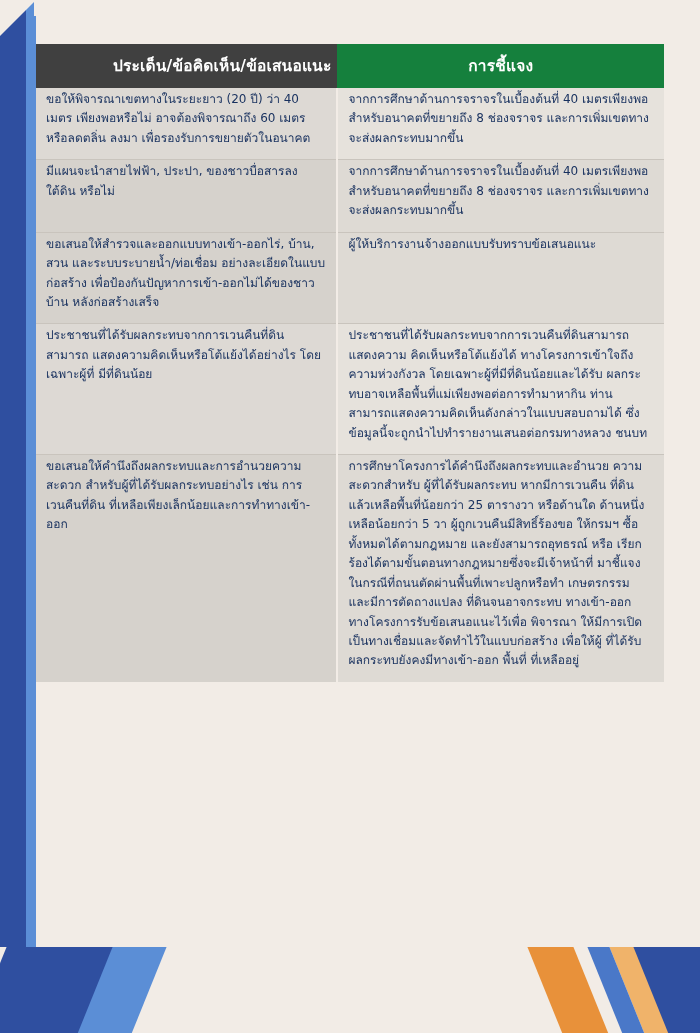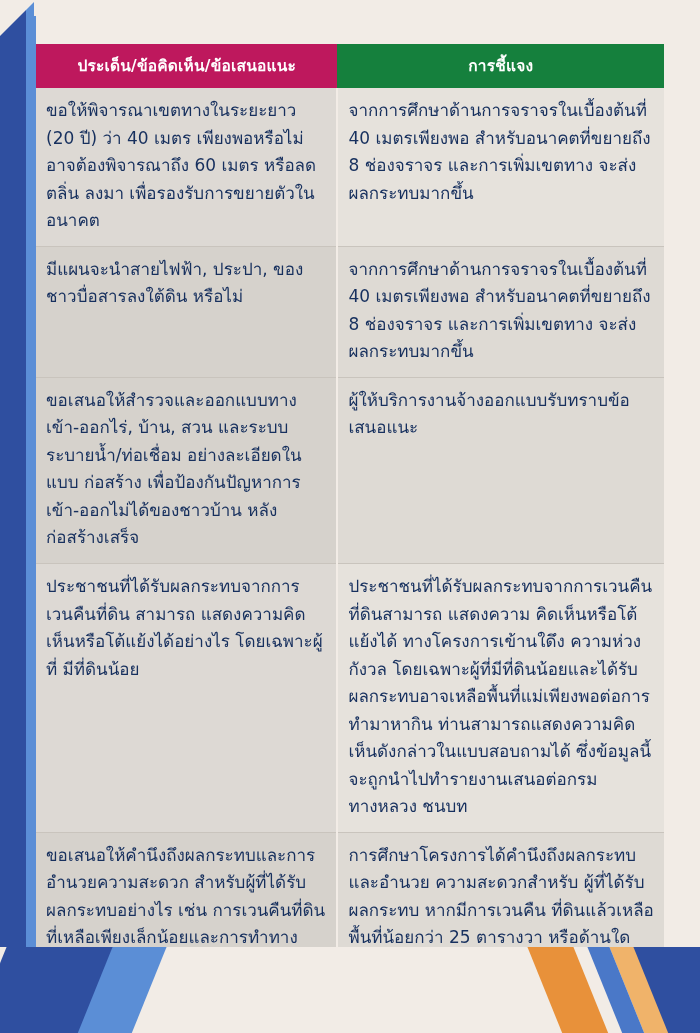--- a/index.html
+++ b/index.html
@@ -127,7 +127,7 @@
     text-align: center;
     letter-spacing: 0.2px;
   }
-  th.h-issue { background: #be185d; }
+  th.h-issue { background: #404040; text-align: right; }
   th.h-clar  { background: #15803d; }
 
   tbody td {

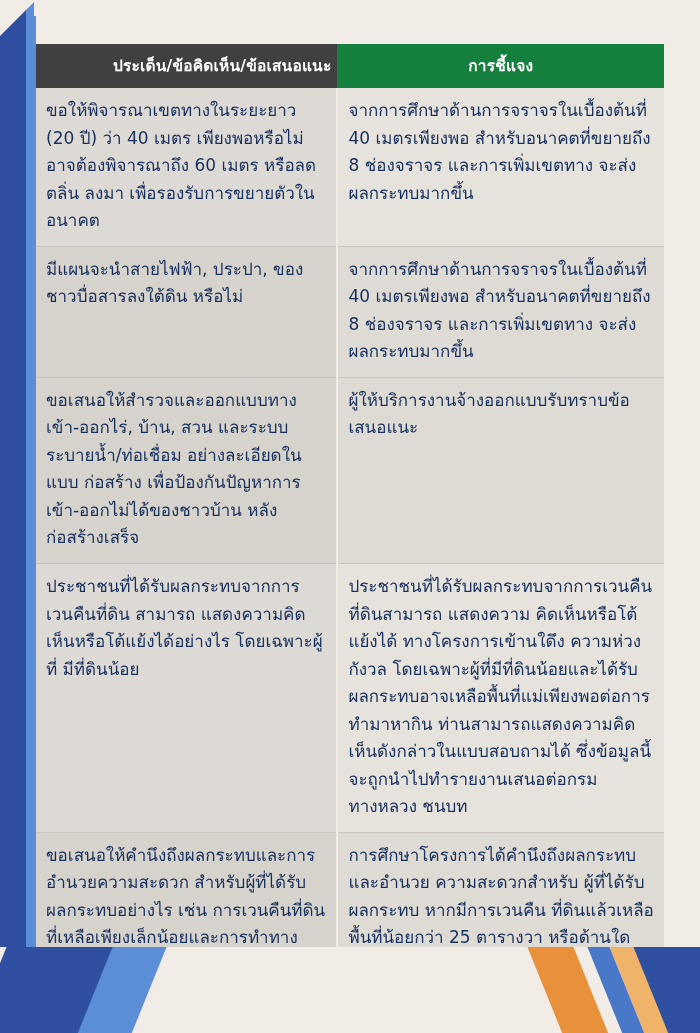--- a/index.html
+++ b/index.html
@@ -132,9 +132,9 @@
 
   tbody td {
     vertical-align: top;
-    font-size: 17px;
+    font-size: 12px;
     line-height: 1.62;
-    padding: 9px 10px 11px 10px;
+    padding: 2px 10px 11px 10px;
     color: #1d1d1d;
     border-bottom: 1px solid #c9c4bd;
   }

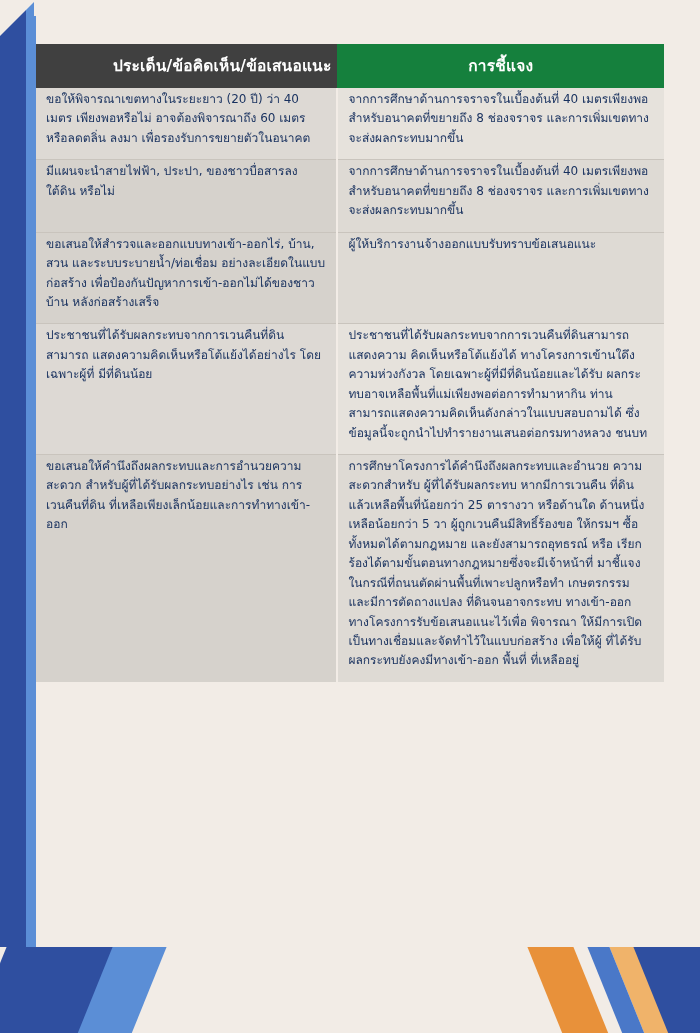--- a/index.html
+++ b/index.html
@@ -190,7 +190,7 @@
         </tr>
         <tr>
           <td class="col-issue"><span class="cell-text">ประชาชนที่ได้รับผลกระทบจากการเวนคืนที่ดิน สามารถ แสดงความคิดเห็นหรือโต้แย้งได้อย่างไร โดยเฉพาะผู้ที่ มีที่ดินน้อย</span></td>
-          <td class="col-clar"><span class="cell-text">ประชาชนที่ได้รับผลกระทบจากการเวนคืนที่ดินสามารถ แสดงความ คิดเห็นหรือโต้แย้งได้ ทางโครงการเข้านใดึง ความห่วงกังวล โดยเฉพาะผู้ที่มีที่ดินน้อยและได้รับ ผลกระทบอาจเหลือพื้นที่แม่เพียงพอต่อการทำมาหากิน ท่านสามารถแสดงความคิดเห็นดังกล่าวในแบบสอบถามได้ ซึ่งข้อมูลนี้จะถูกนำไปทำรายงานเสนอต่อกรมทางหลวง ชนบท</span></td>
+          <td class="col-clar"><span class="cell-text">ประชาชนที่ได้รับผลกระทบจากการเวนคืนที่ดินสามารถ แสดงความ คิดเห็นหรือโต้แย้งได้ ทางโครงการเข้าใจถึง ความห่วงกังวล โดยเฉพาะผู้ที่มีที่ดินน้อยและได้รับ ผลกระทบอาจเหลือพื้นที่แม่เพียงพอต่อการทำมาหากิน ท่านสามารถแสดงความคิดเห็นดังกล่าวในแบบสอบถามได้ ซึ่งข้อมูลนี้จะถูกนำไปทำรายงานเสนอต่อกรมทางหลวง ชนบท</span></td>
         </tr>
         <tr class="alt">
           <td class="col-issue"><span class="cell-text">ขอเสนอให้คำนึงถึงผลกระทบและการอำนวยความสะดวก สำหรับผู้ที่ได้รับผลกระทบอย่างไร เช่น การเวนคืนที่ดิน ที่เหลือเพียงเล็กน้อยและการทำทางเข้า-ออก</span></td>

